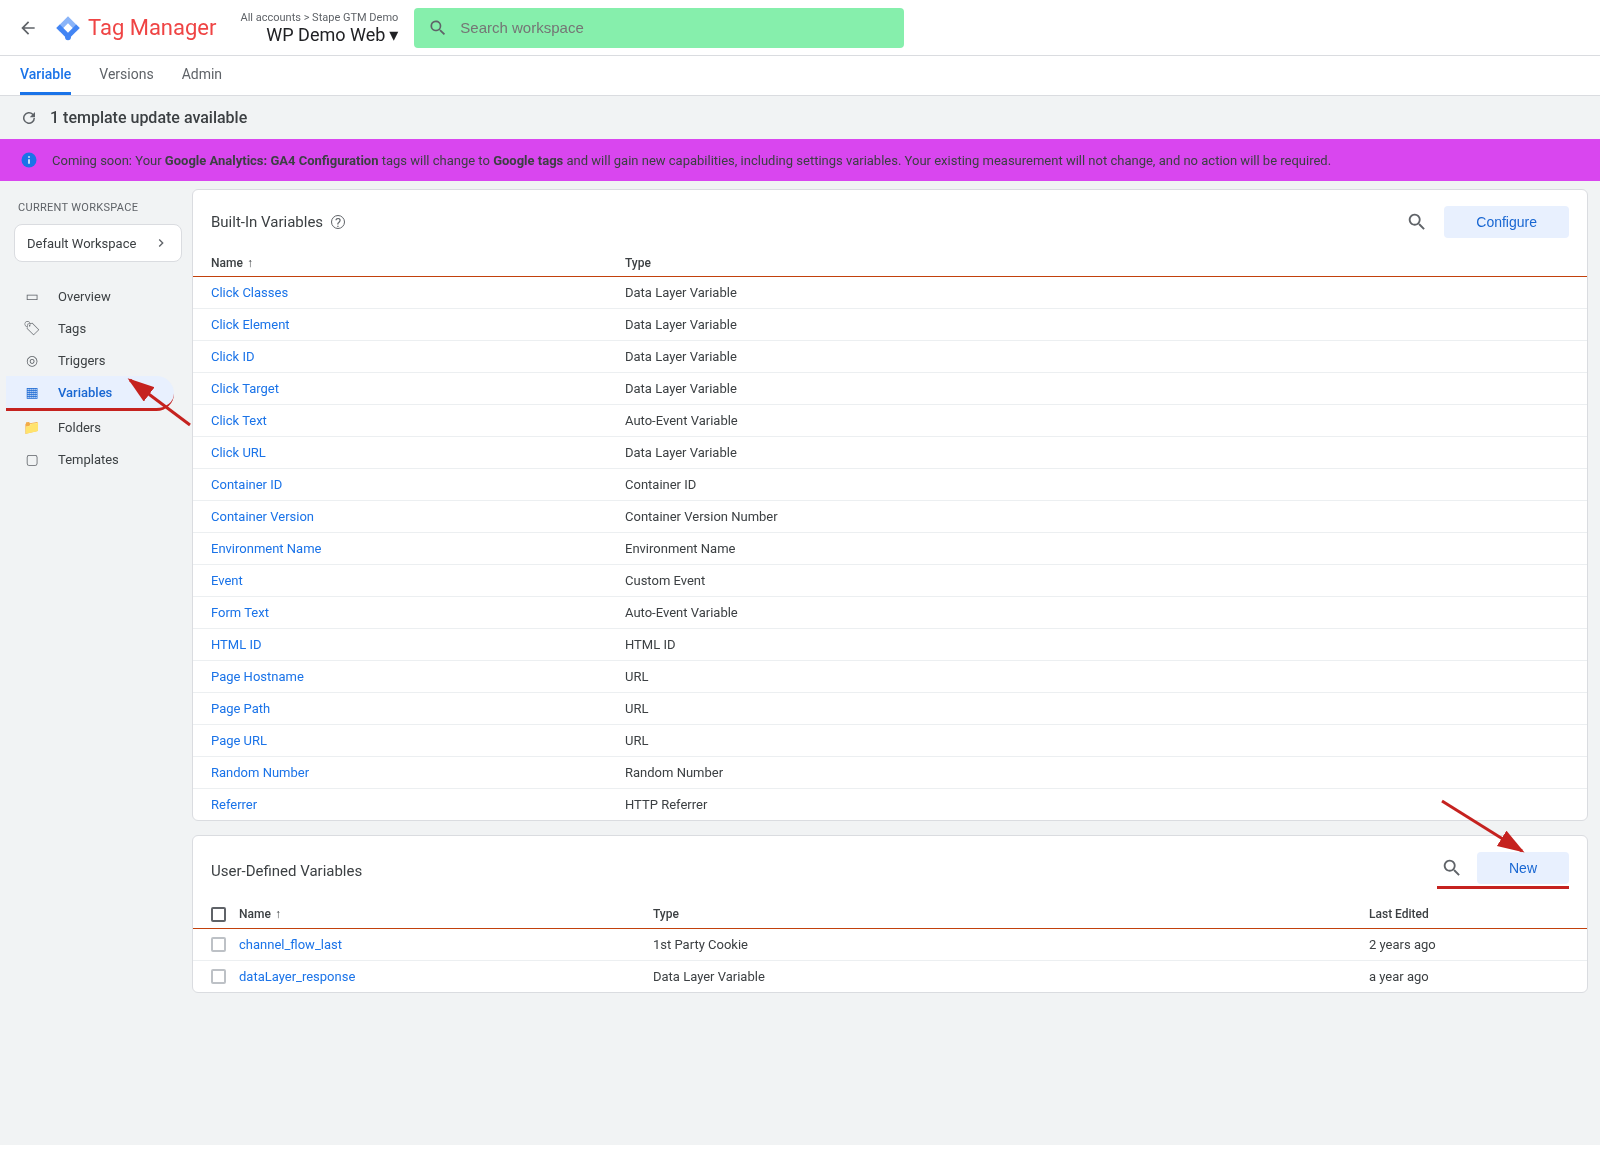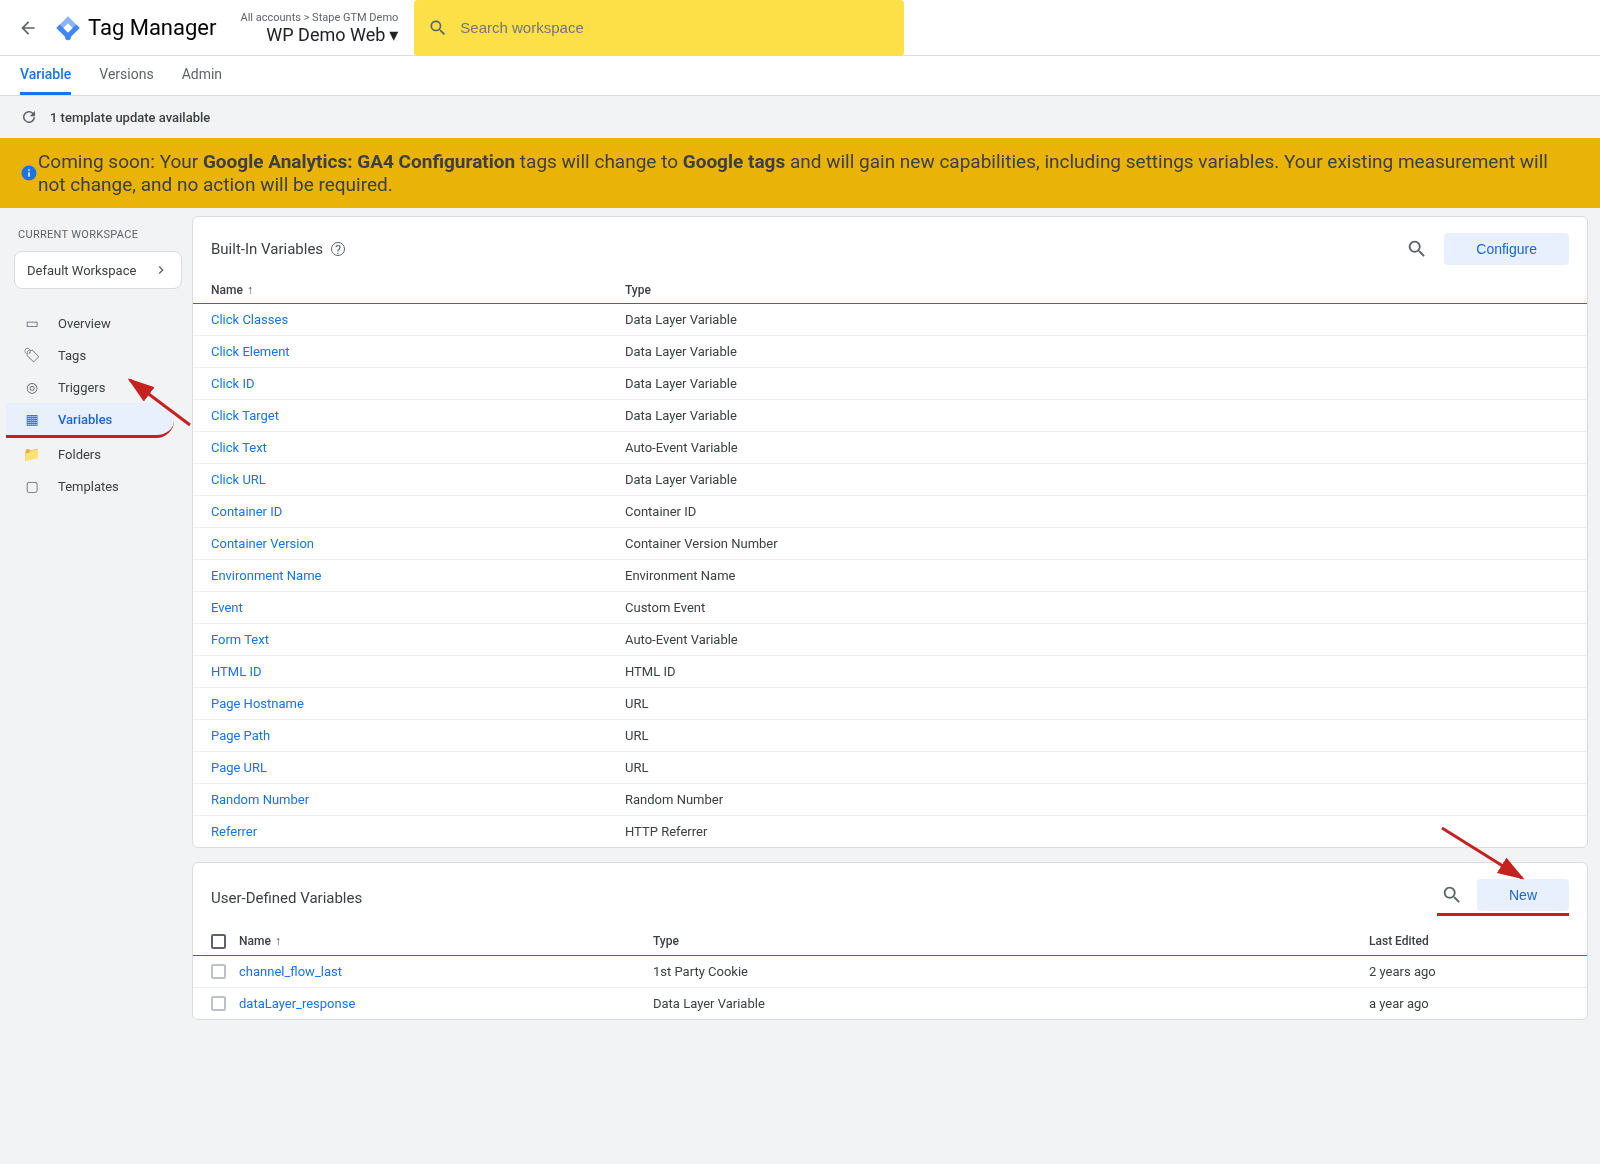--- a/index.html
+++ b/index.html
@@ -9,7 +9,7 @@
     .header { display: flex; align-items: center; height: 56px; border-bottom: 1px solid #dadce0; padding: 0 8px; }
     .back-arrow { padding: 10px; cursor: pointer; color: #5f6368; }
     .logo { width: 28px; height: 28px; margin: 0 6px; display: flex; align-items: center; justify-content: center; }
-    .app-title { font-size: 22px; color: #000000; margin-right: 24px; }
+    .app-title { font-size: 22px; color: #ef4444; margin-right: 24px; }
     .breadcrumb-block { display: flex; flex-direction: column; margin-right: 16px; min-width: 150px; }
     .breadcrumb-top { font-size: 11px; color: #5f6368; }
     .breadcrumb-bottom { font-size: 18px; color: #202124; display: flex; align-items: center; gap: 4px; justify-content: flex-end; }

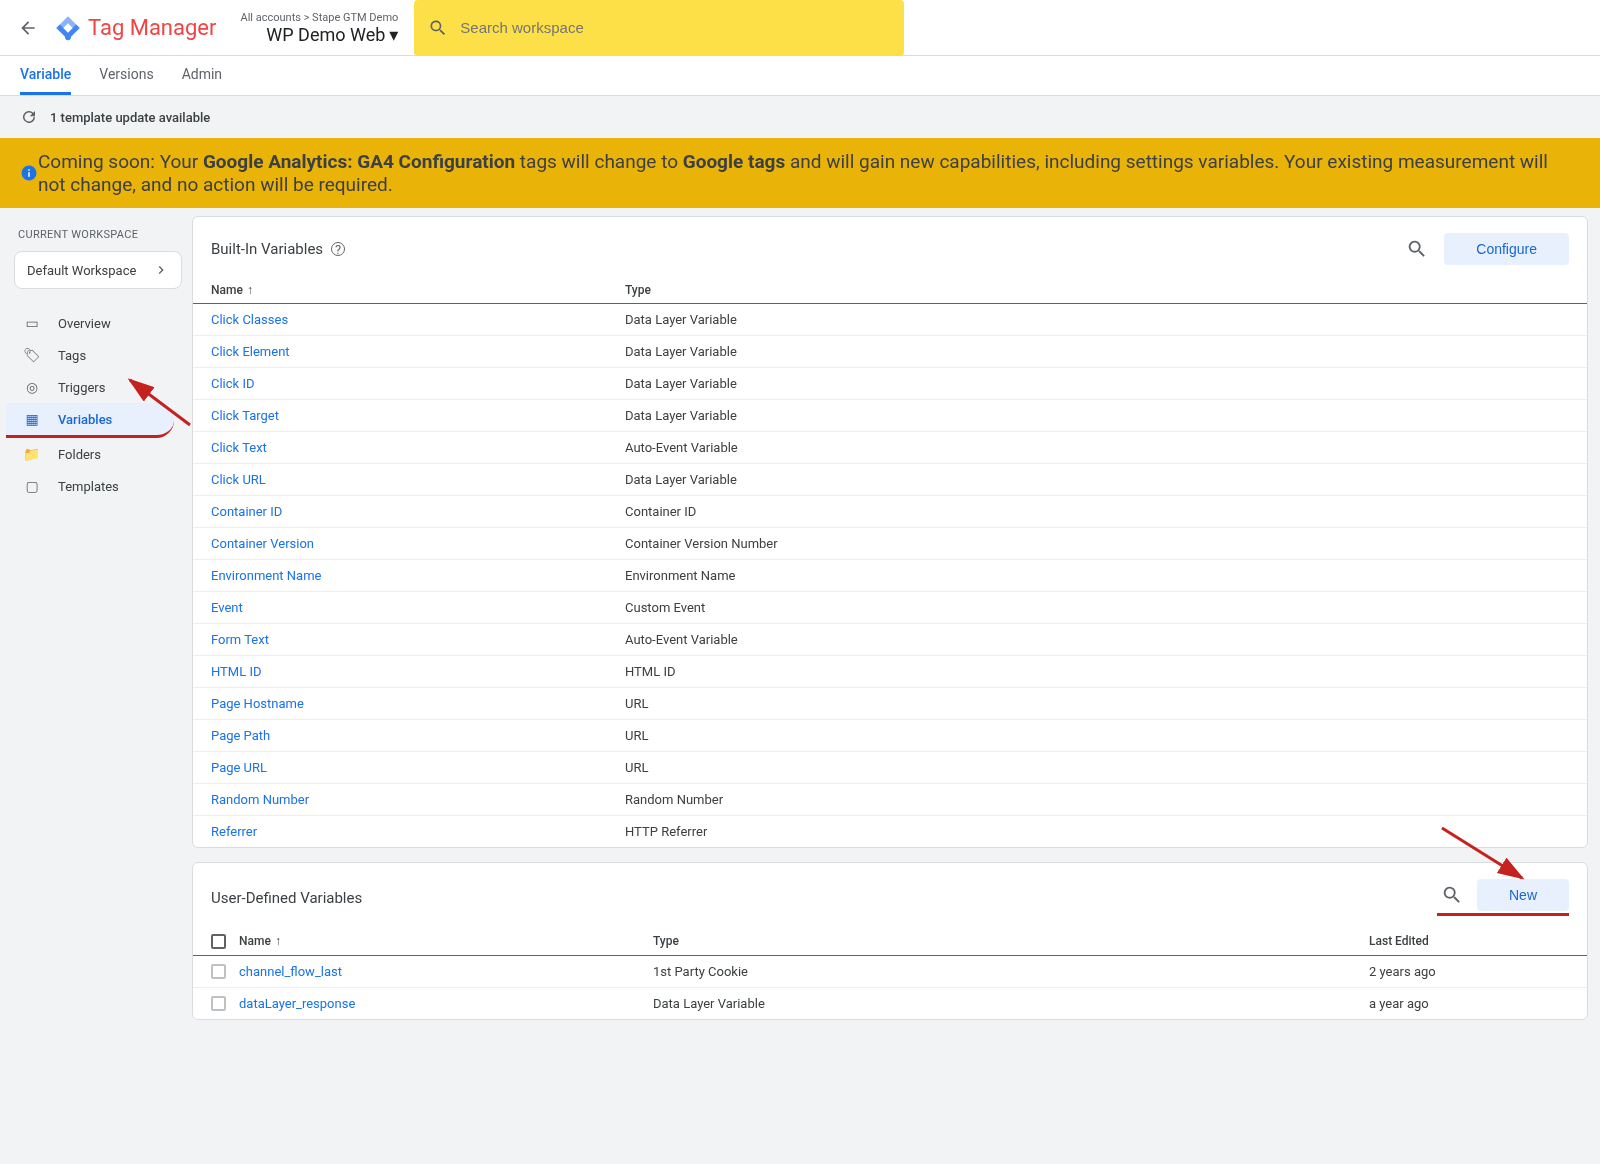--- a/index.html
+++ b/index.html
@@ -13,7 +13,7 @@
     .breadcrumb-block { display: flex; flex-direction: column; margin-right: 16px; min-width: 150px; }
     .breadcrumb-top { font-size: 11px; color: #5f6368; }
     .breadcrumb-bottom { font-size: 18px; color: #202124; display: flex; align-items: center; gap: 4px; justify-content: flex-end; }
-    .search-box { flex: 0 0 490px; display: flex; align-items: center; background: #fde047; border-radius: 4px; height: 56px; padding: 0 14px; }
+    .search-box { flex: 0 0 490px; display: flex; align-items: center; background: #86efac; border-radius: 4px; height: 40px; padding: 0 14px; }
     .search-box input { border: none; background: transparent; outline: none; font-size: 15px; margin-left: 12px; width: 100%; color: #5f6368; }
     
     

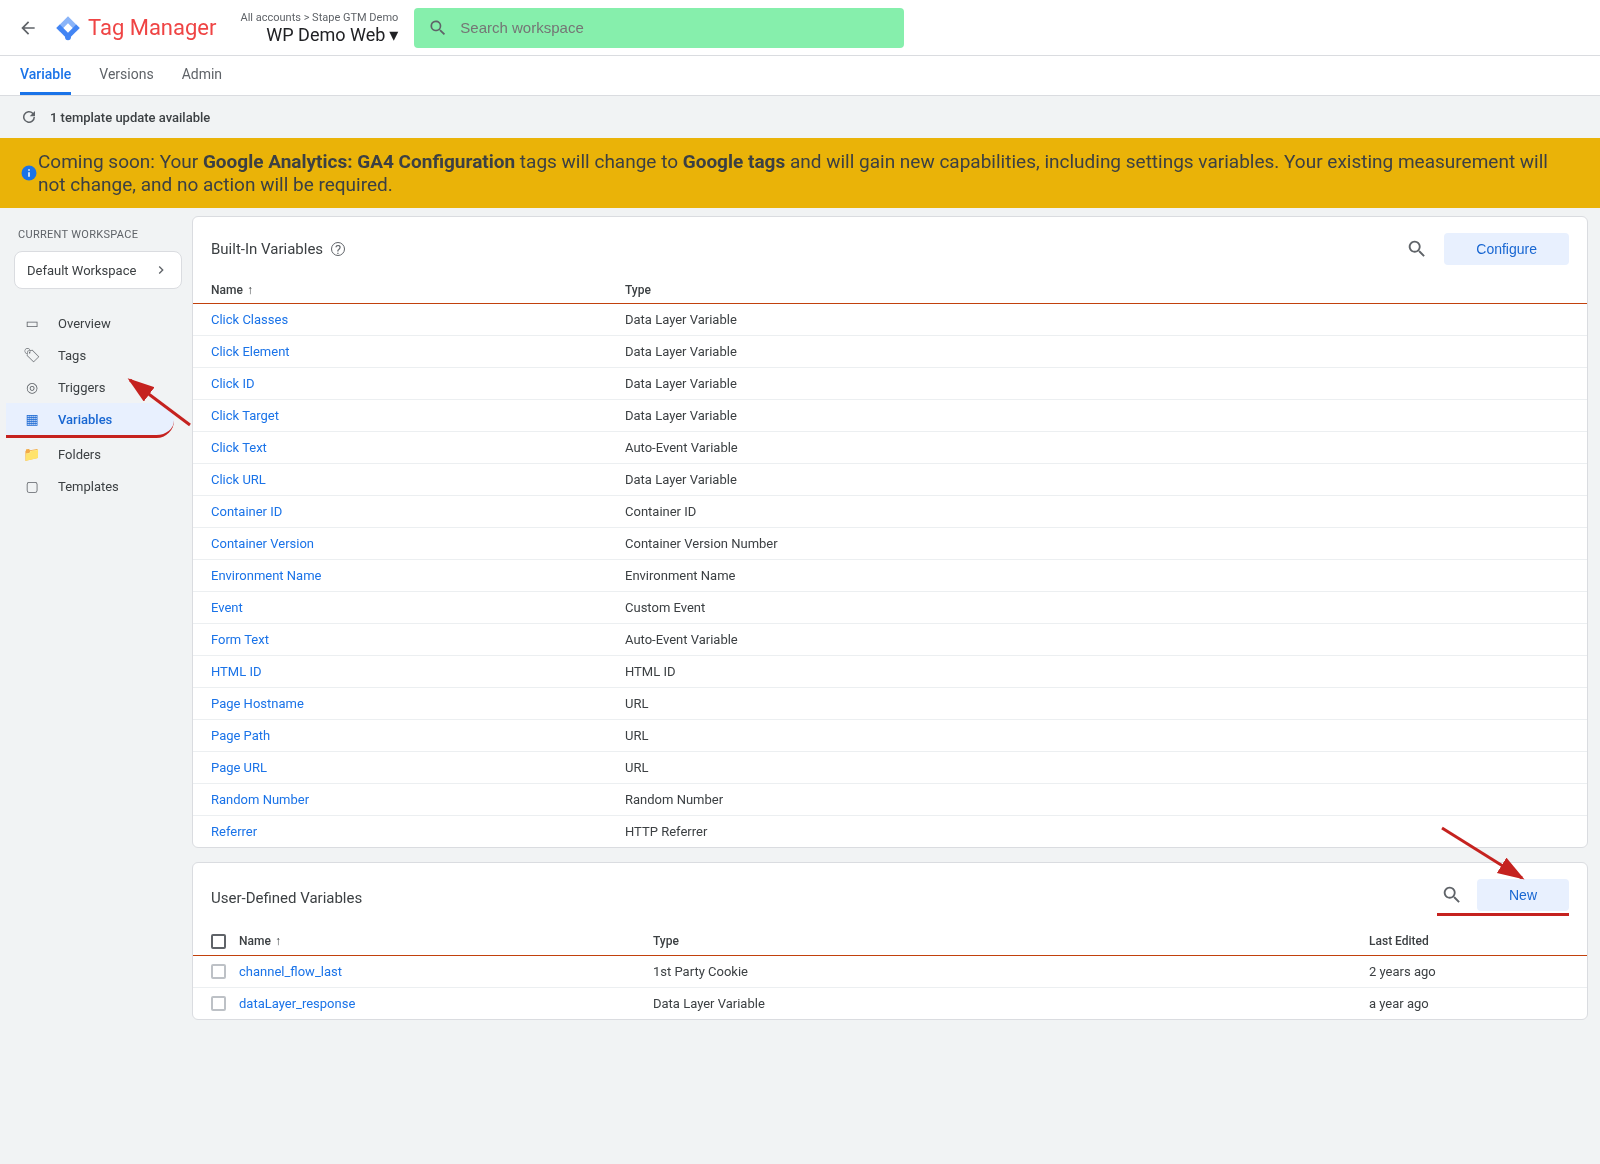--- a/index.html
+++ b/index.html
@@ -22,7 +22,7 @@
     .tab.active { color: #1a73e8; border-bottom-color: #1a73e8; font-weight: 500; }
     
     
-    .update-bar { display: flex; align-items: center; padding: 12px 20px; background: #f1f3f4; gap: 12px; font-size: 13px; font-weight: 500; }
+    .update-bar { display: flex; align-items: center; padding: 12px 20px; background: #f1f3f4; gap: 12px; font-size: 16px; font-weight: 500; }
     .refresh-icon { color: #5f6368; }
     
     

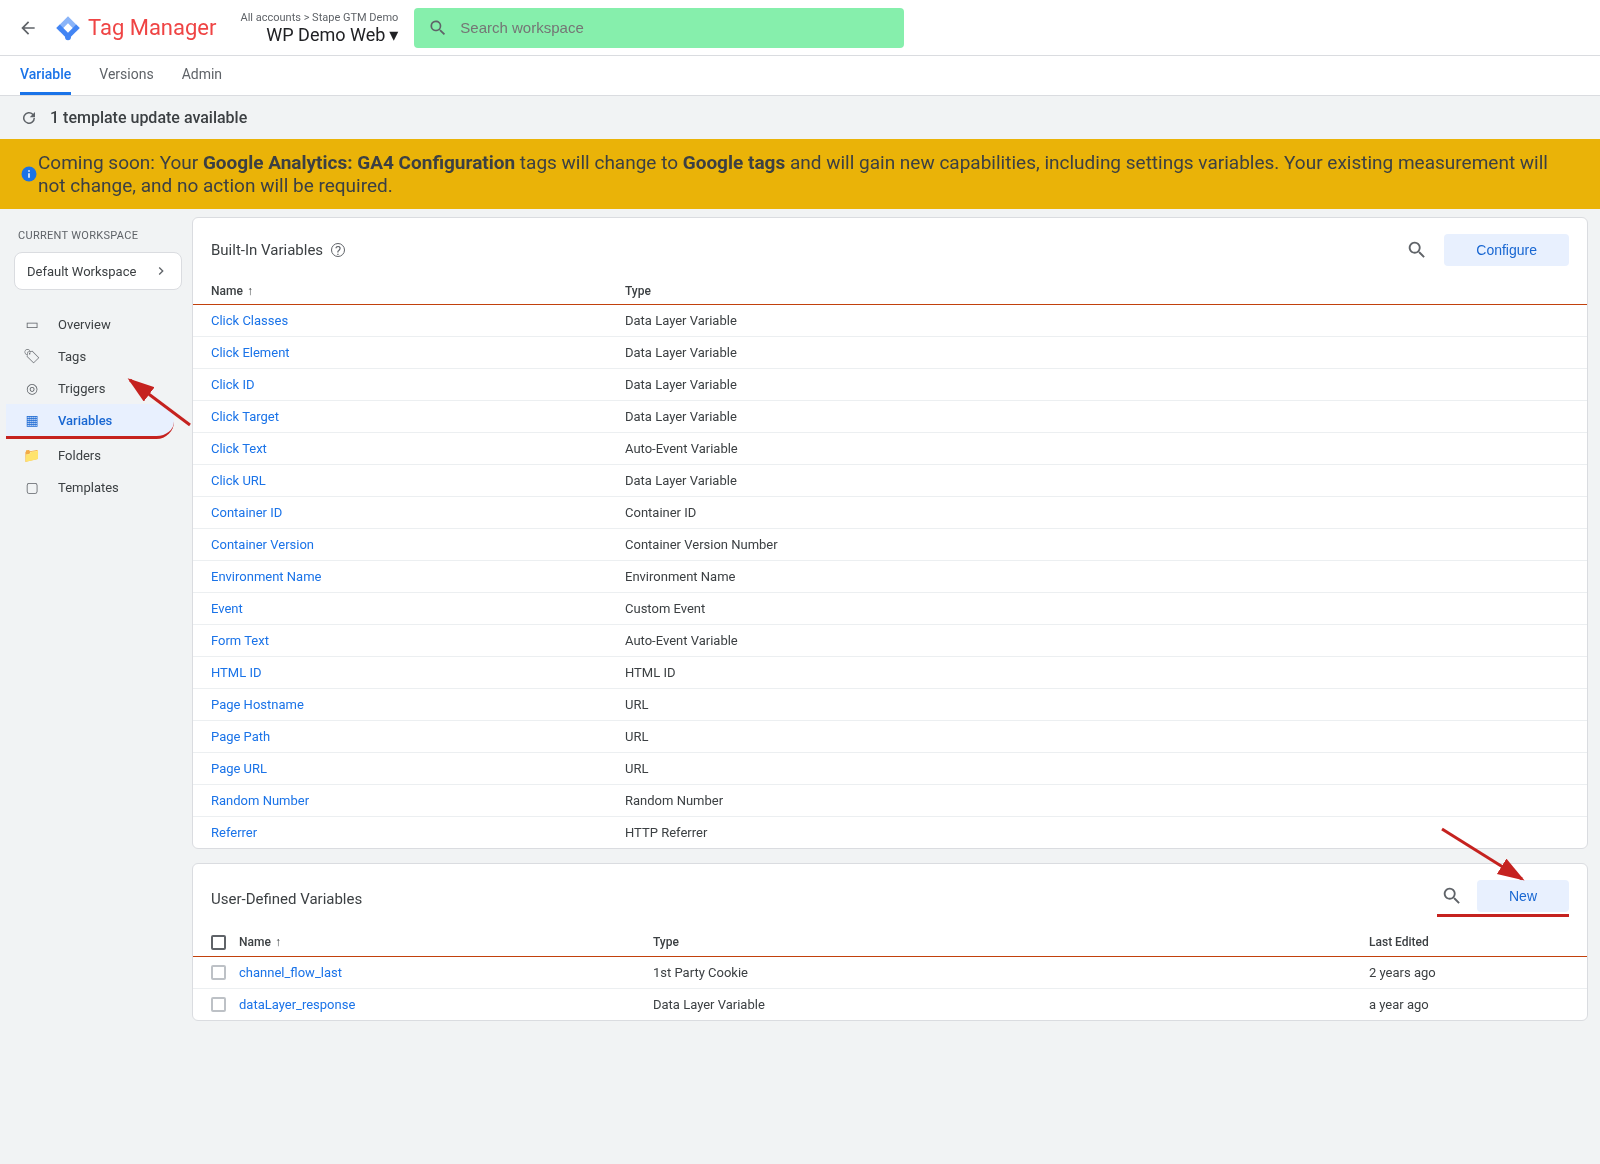--- a/index.html
+++ b/index.html
@@ -26,7 +26,7 @@
     .refresh-icon { color: #5f6368; }
     
     
-    .info-bar { display: flex; align-items: center; padding: 12px 20px; background: #eab308; font-size: 19px; color: #3c4043; }
+    .info-bar { display: flex; align-items: center; padding: 12px 20px; background: #d946ef; gap: 14px; font-size: 13px; color: #3c4043; }
     .info-icon { color: #1a73e8; }
     
     

